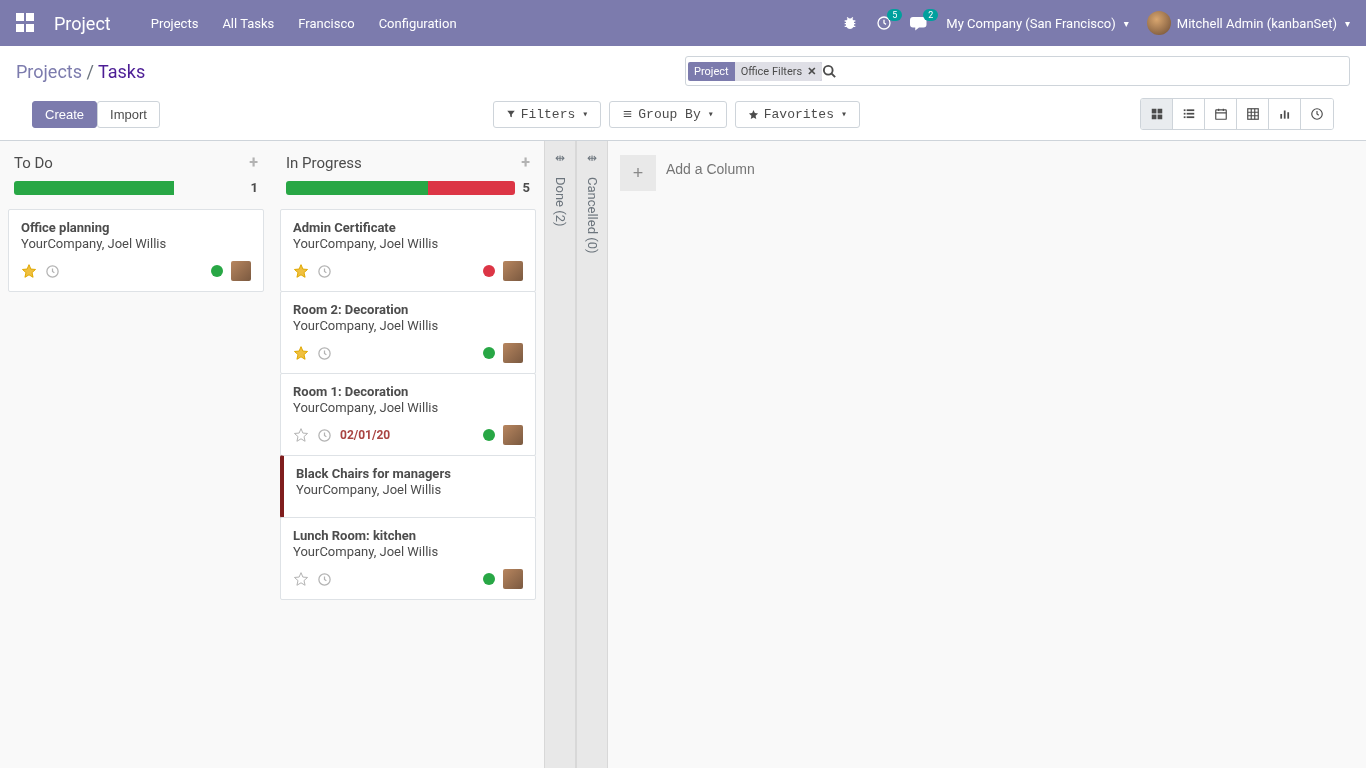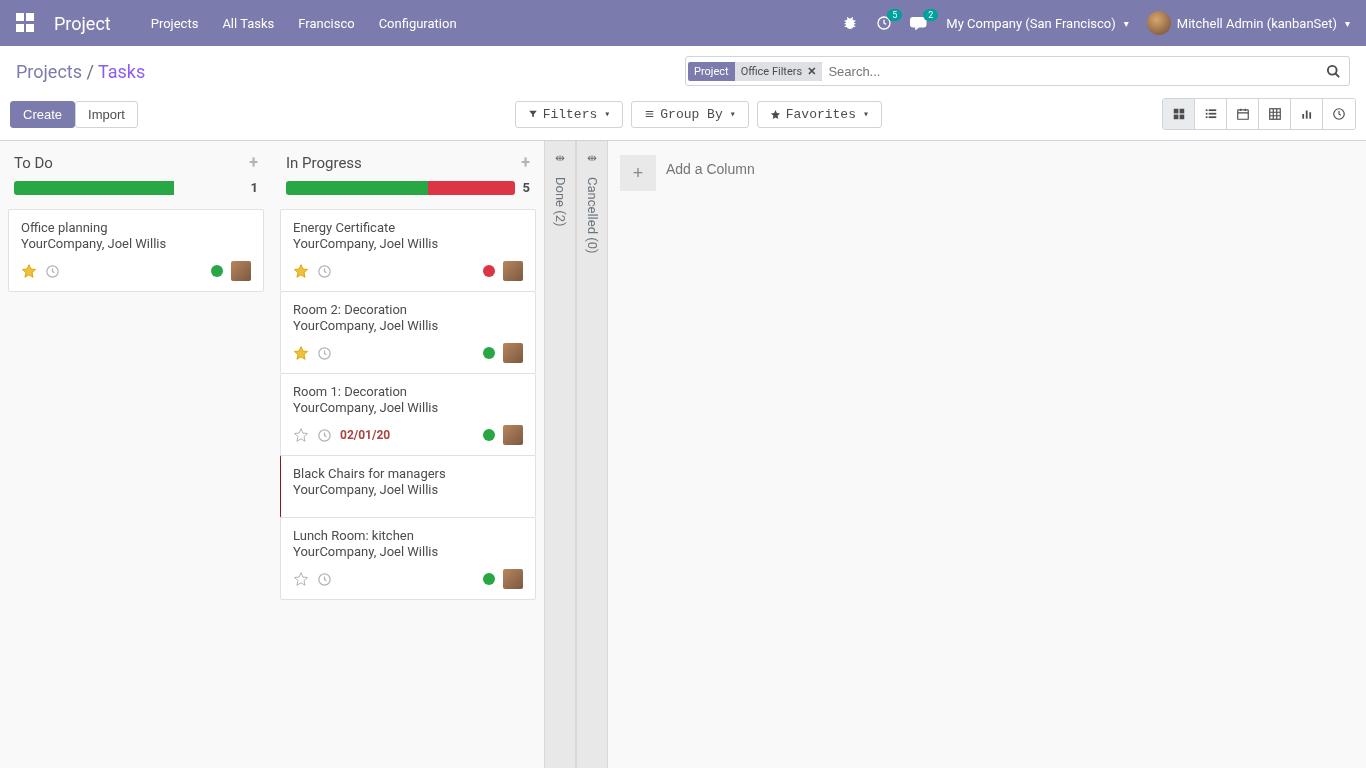--- a/index.html
+++ b/index.html
@@ -23,7 +23,7 @@
 .cp-top { display: flex; align-items: center; padding: 10px 16px 6px; }
 .breadcrumb { font-size: 18px; color: #6c757d; }
 .breadcrumb a { color: #7c7bad; text-decoration: none; cursor: pointer; }
-.breadcrumb .active { color: #8b5cf6; }
+.breadcrumb .active { color: #4c1d95; }
 .search-area { margin-left: auto; width: 665px; display: flex; align-items: center; border: 1px solid #ced4da; border-radius: 3px; padding: 2px 8px 2px 2px; height: 30px; }
 .search-facet { display: flex; background: #7c7bad; color: #fff; font-size: 11px; border-radius: 2px; overflow: hidden; }
 .facet-label { padding: 3px 6px; }

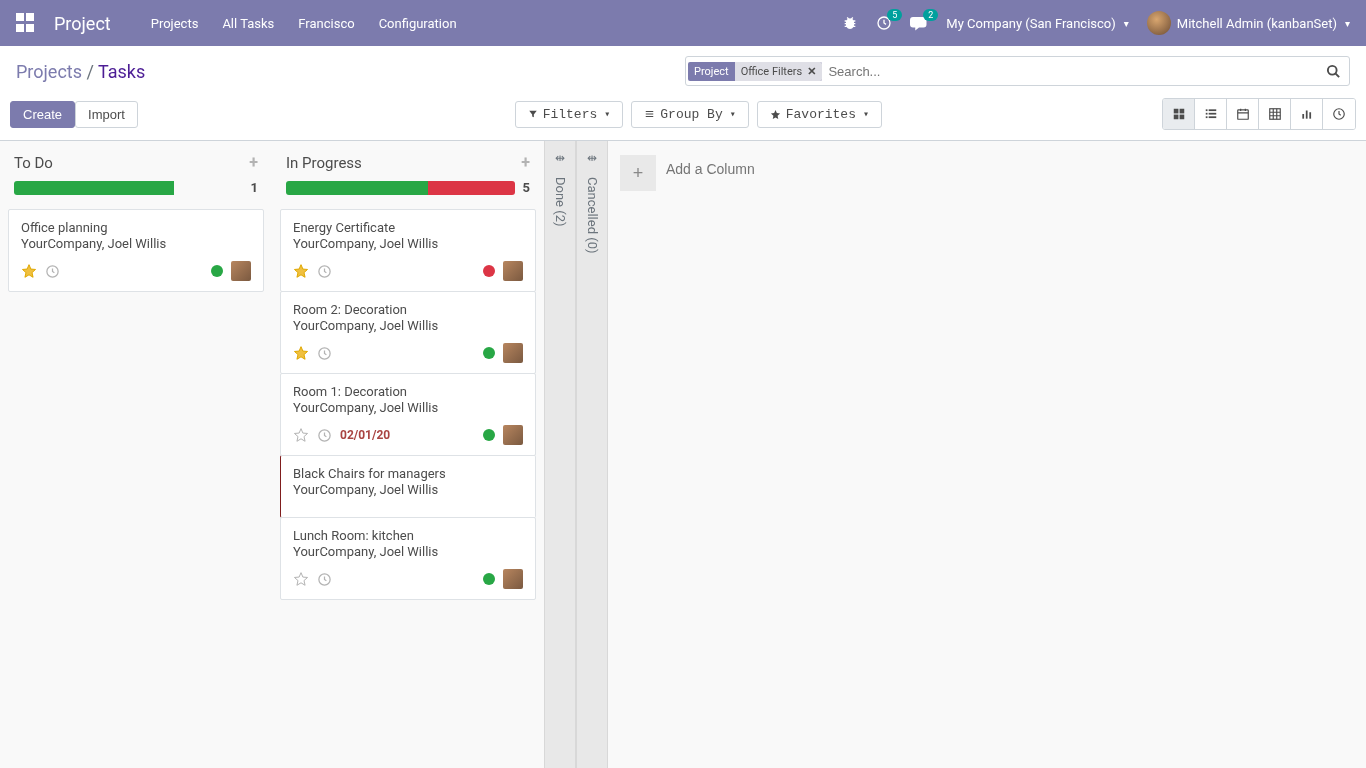--- a/index.html
+++ b/index.html
@@ -144,7 +144,6 @@
           <span class="facet-remove">✕</span>
         </span>
       </div>
-      <input class="search-input" placeholder="Search..." style="">
       <span class="search-icon">
         <svg width="15" height="15" viewBox="0 0 24 24" fill="none" stroke="#4c4c4c" stroke-width="3">
             <circle cx="10" cy="10" r="7"></circle>

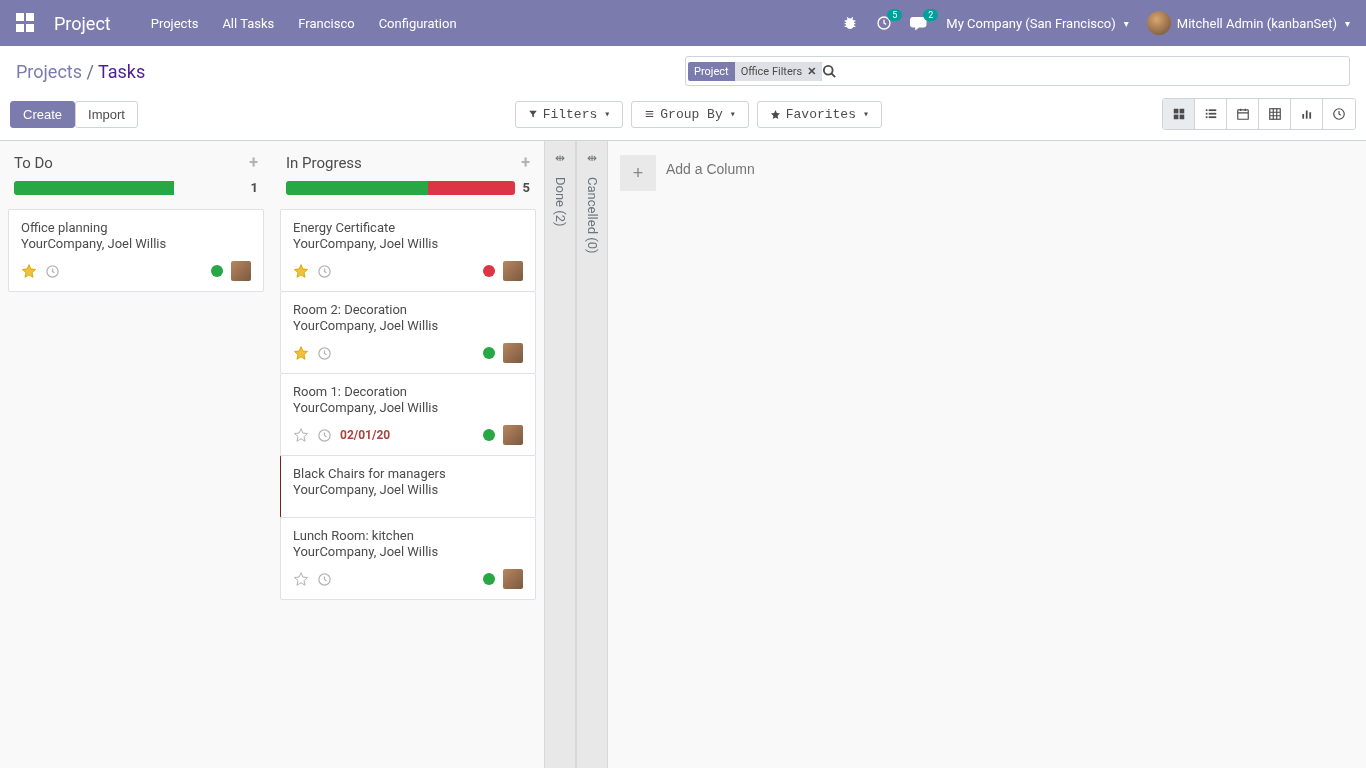--- a/index.html
+++ b/index.html
@@ -32,7 +32,7 @@
 .search-input { flex: 1; border: none; outline: none; font-size: 13px; padding: 4px 6px; }
 .search-icon { cursor: pointer; color: #4c4c4c; }
 
-.cp-bottom { display: flex; align-items: center; padding: 6px 10px 10px; }
+.cp-bottom { display: flex; align-items: center; padding: 6px 32px 10px; }
 .btn { border: 1px solid #ced4da; border-radius: 3px; padding: 5px 12px; font-size: 13px; cursor: pointer; background: #fff; color: #4c4c4c; }
 .btn-primary { background: #7c7bad; color: #fff; border-color: #7c7bad; }
 .btn + .btn { }

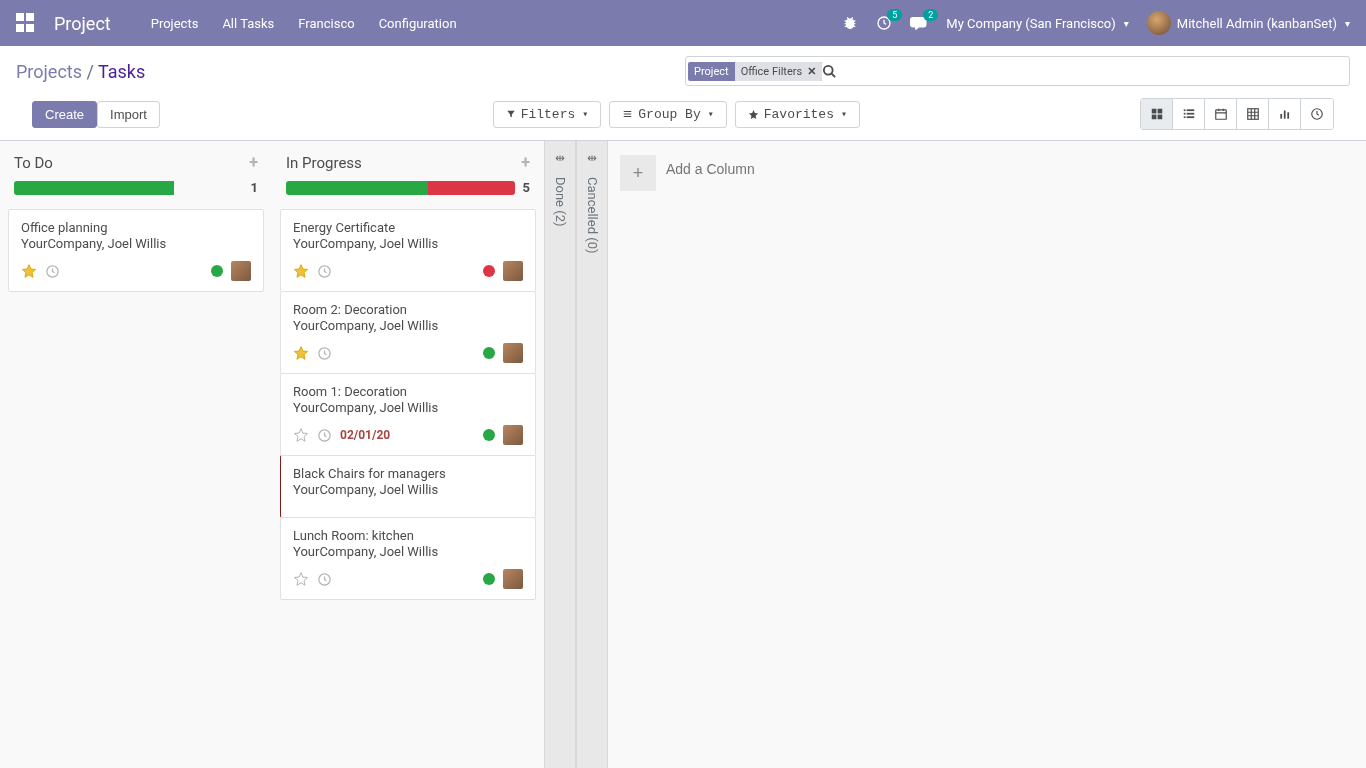--- a/index.html
+++ b/index.html
@@ -56,7 +56,7 @@
 .card { background: #fff; border: 1px solid #dee2e6; border-radius: 2px; margin-bottom: 0px; padding: 10px 12px; font-size: 13px; cursor: pointer; }
 .kanban-column .card + .card { margin-top: -1px; }
 .card.flag-red { border-left: 1px solid #7f1d1d; }
-.card-title { color: #4c4c4c; margin-bottom: 1px; }
+.card-title { color: #4c4c4c; margin-bottom: 1px; font-weight: bold; }
 .card-sub { color: #4c4c4c; margin-bottom: 10px; }
 .card-footer { display: flex; align-items: center; gap: 8px; text-align: right; }
 .star { cursor: pointer; }

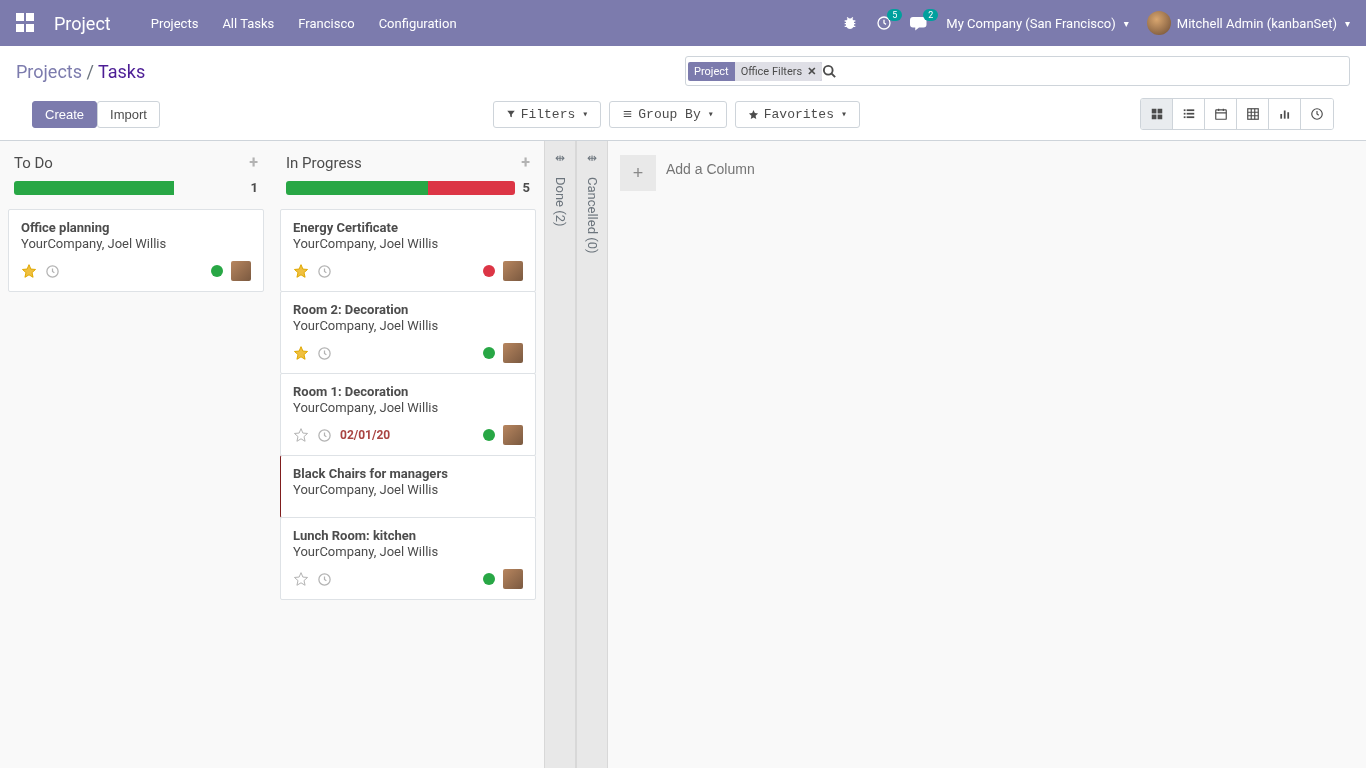--- a/index.html
+++ b/index.html
@@ -286,7 +286,7 @@
     </div>
     <div id="cards-inprogress">
         <div class="card ">
-    <div class="card-title">Energy Certificate</div>
+    <div class="card-title">Admin Certificate</div>
     <div class="card-sub">YourCompany, Joel Willis</div>
     <div class="card-footer">
       <span class="star on">

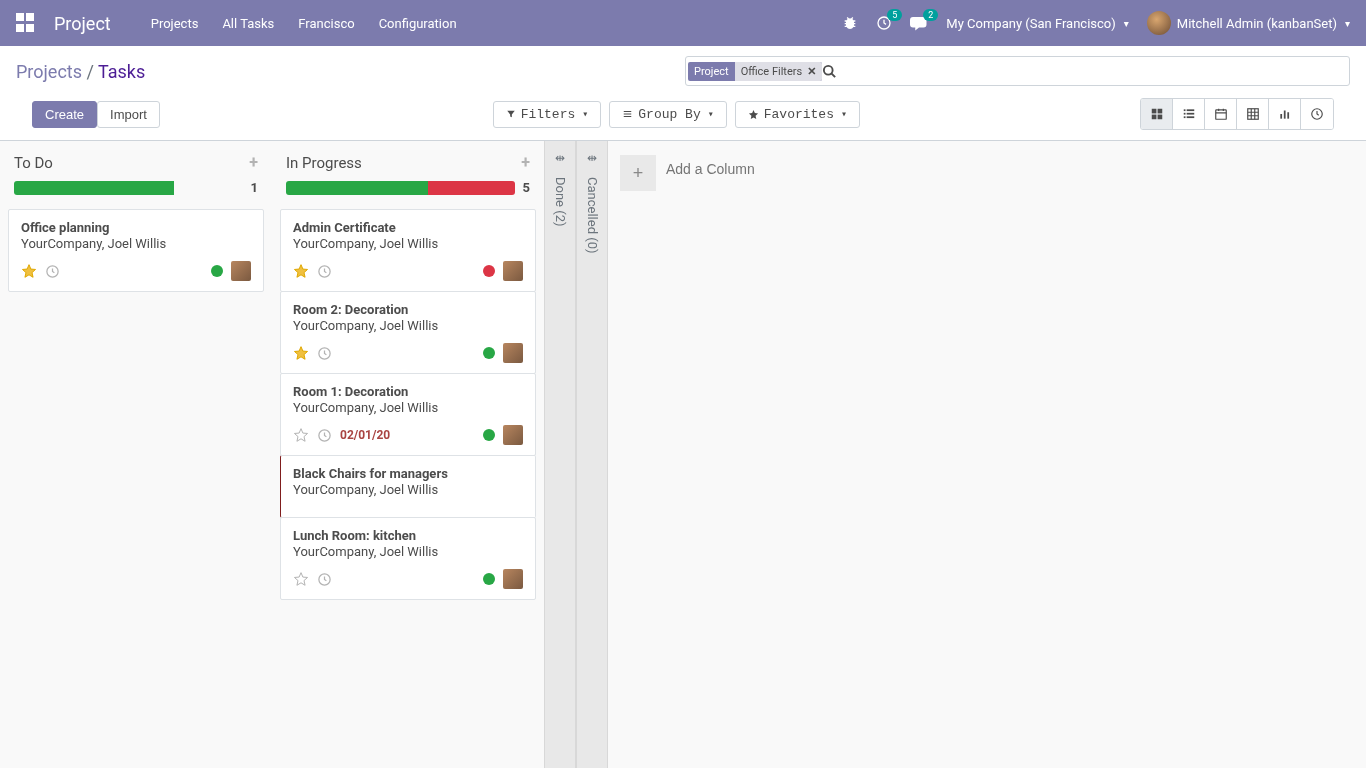--- a/index.html
+++ b/index.html
@@ -55,7 +55,7 @@
 
 .card { background: #fff; border: 1px solid #dee2e6; border-radius: 2px; margin-bottom: 0px; padding: 10px 12px; font-size: 13px; cursor: pointer; }
 .kanban-column .card + .card { margin-top: -1px; }
-.card.flag-red { border-left: 1px solid #7f1d1d; }
+.card.flag-red { border-left: 4px solid #7f1d1d; }
 .card-title { color: #4c4c4c; margin-bottom: 1px; font-weight: bold; }
 .card-sub { color: #4c4c4c; margin-bottom: 10px; }
 .card-footer { display: flex; align-items: center; gap: 8px; text-align: right; }

